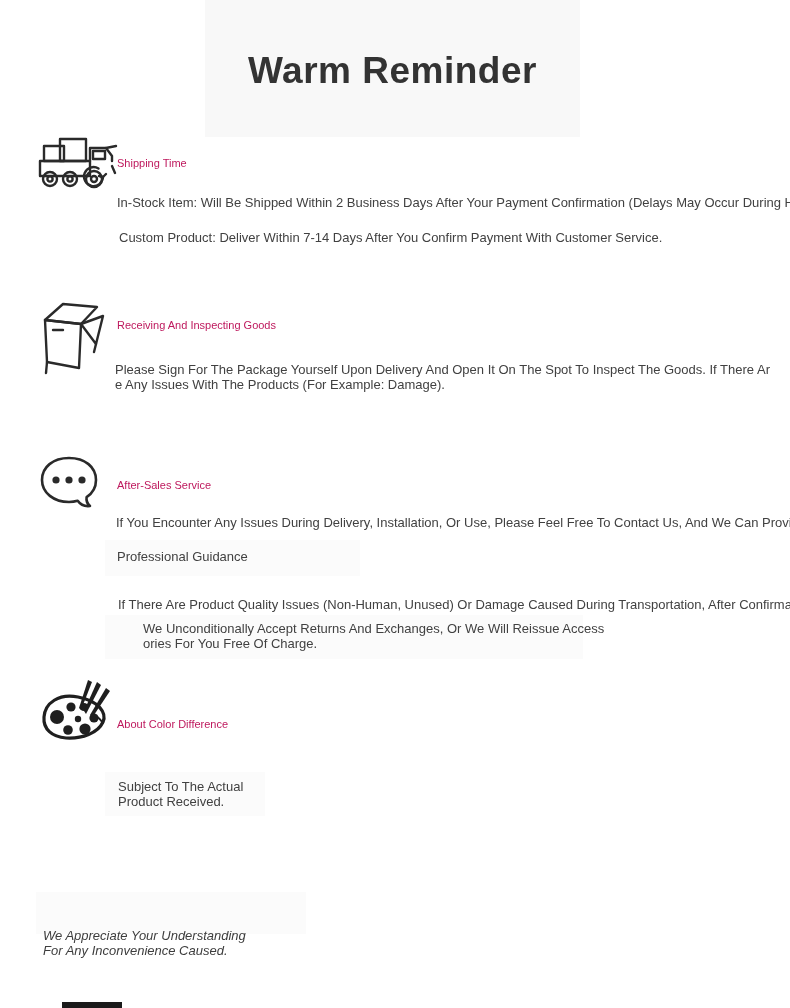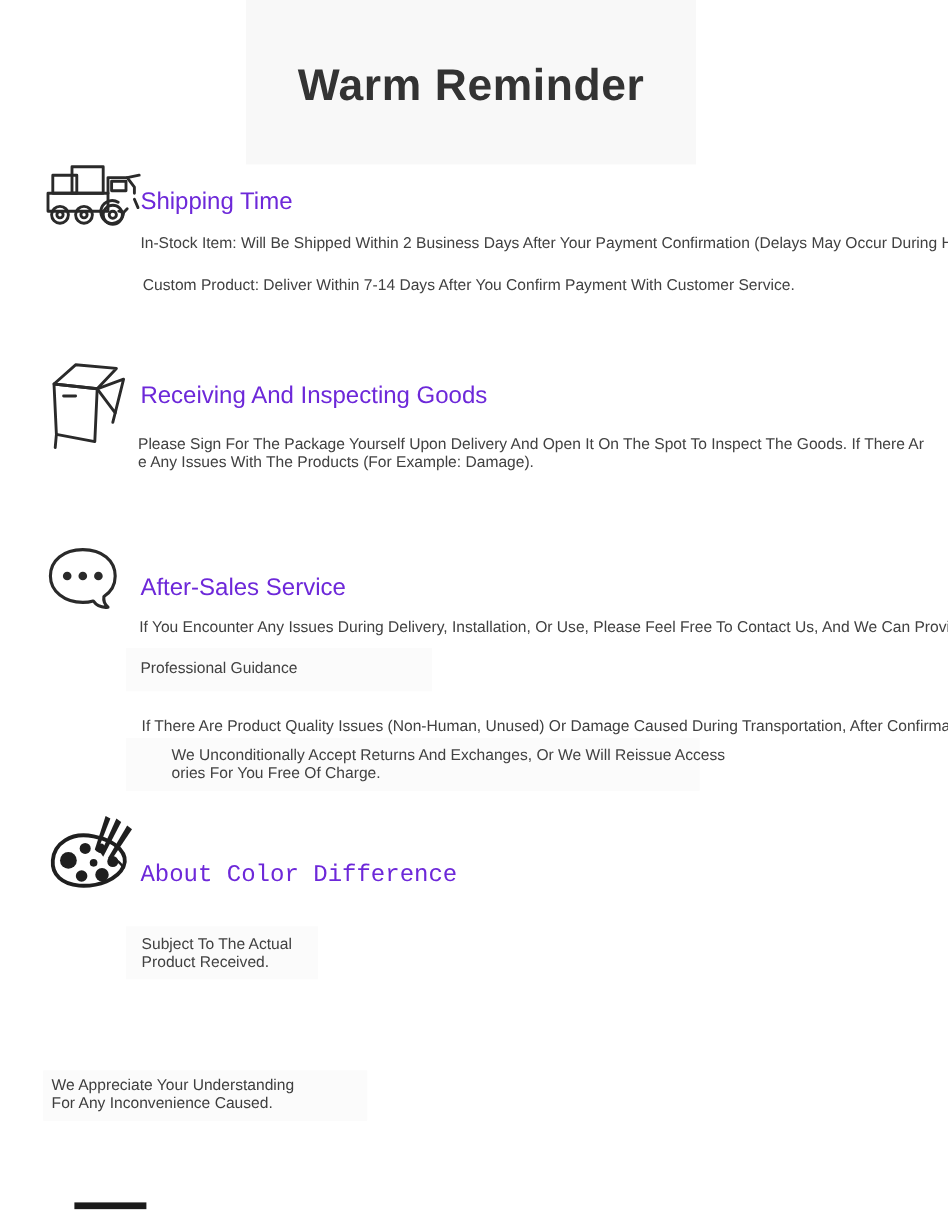--- a/index.html
+++ b/index.html
@@ -21,7 +21,7 @@
   }
   .icon{position:absolute;}
   .heading{
-    position:absolute;font-size:20px;color:#6d28d9;white-space:nowrap;
+    position:absolute;font-size:11px;color:#be185d;white-space:nowrap;
   }
   .para{
     position:absolute;font-size:13px;color:#414141;line-height:1.13;

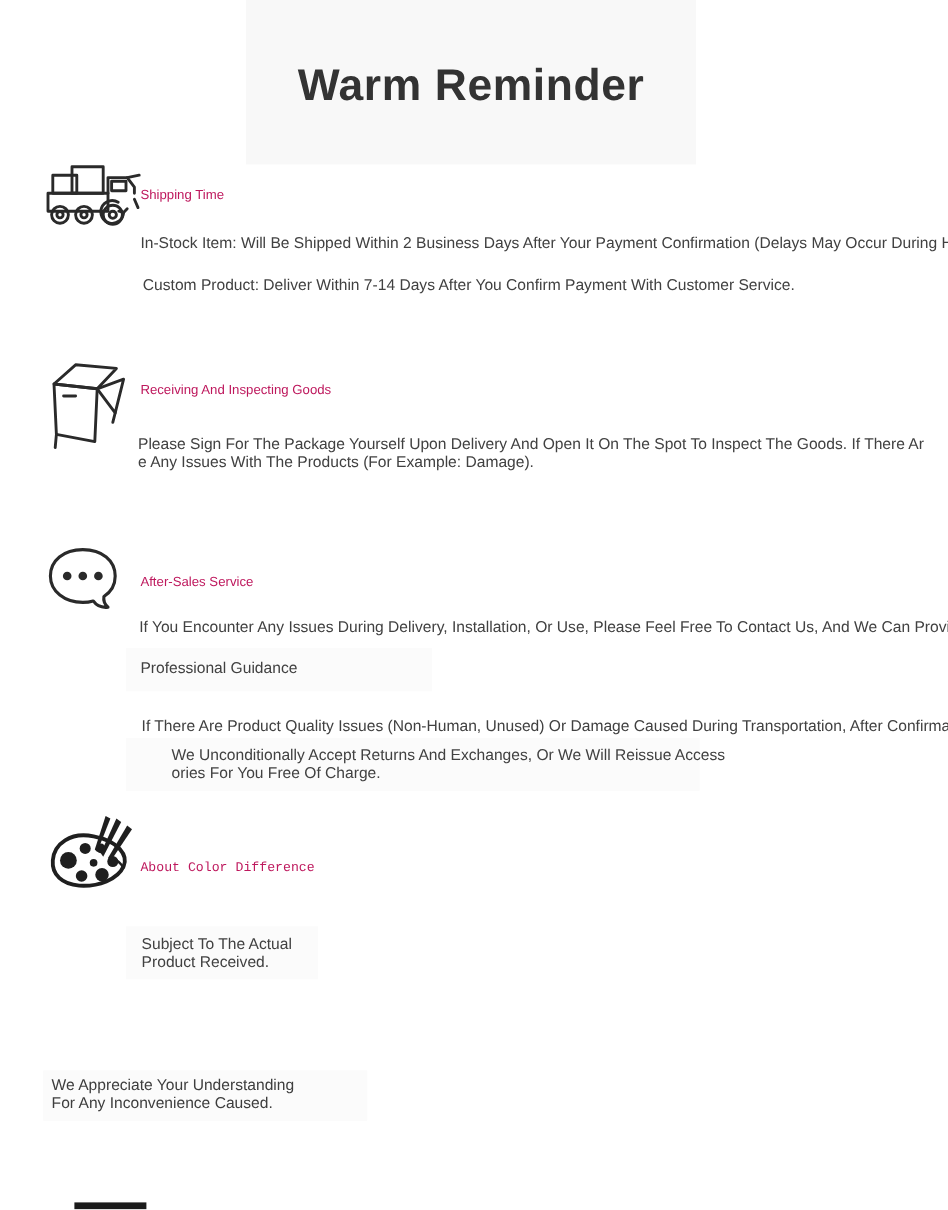--- a/index.html
+++ b/index.html
@@ -116,7 +116,7 @@
       <path d="M58 38 c3 2 6 5 7 8" stroke="#1f1f1f" stroke-width="2"></path>
     </svg>
   </div>
-  <div class="heading" style="left:117px;top:718px;font-family:Liberation Mono, monospace;">About Color Difference</div>
+  <div class="heading" style="left:117px;top:718px;">About Color Difference</div>
   <div class="para" style="left:118px;top:780px;width:135px;word-break:normal;">Subject To The Actual Product Received.</div>
 
   <div class="apology" style="left:43px;top:897px;width:225px;">We Appreciate Your Understanding For Any Inconvenience Caused.</div>

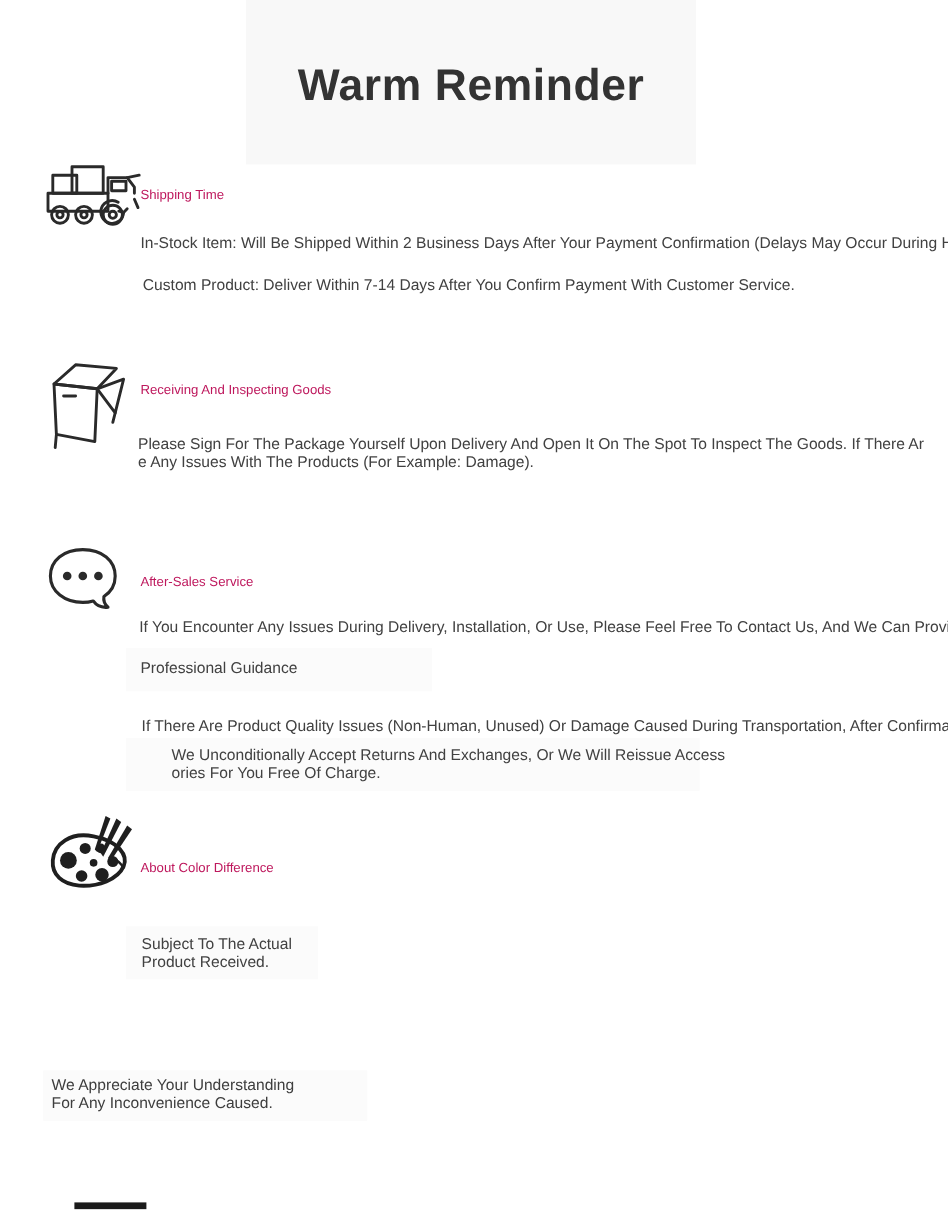--- a/index.html
+++ b/index.html
@@ -119,7 +119,7 @@
   <div class="heading" style="left:117px;top:718px;">About Color Difference</div>
   <div class="para" style="left:118px;top:780px;width:135px;word-break:normal;">Subject To The Actual Product Received.</div>
 
-  <div class="apology" style="left:43px;top:897px;width:225px;">We Appreciate Your Understanding For Any Inconvenience Caused.</div>
+  <div class="apology" style="left:43px;top:929px;width:225px;font-style:italic;">We Appreciate Your Understanding For Any Inconvenience Caused.</div>
   <div class="bottom-bar" style="left:62px;top:1002px;width:60px;height:6px;"></div>
 
 </div>

